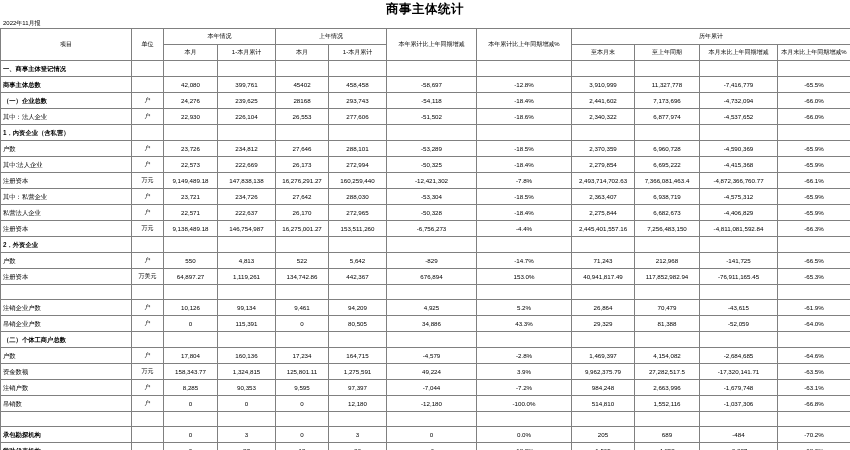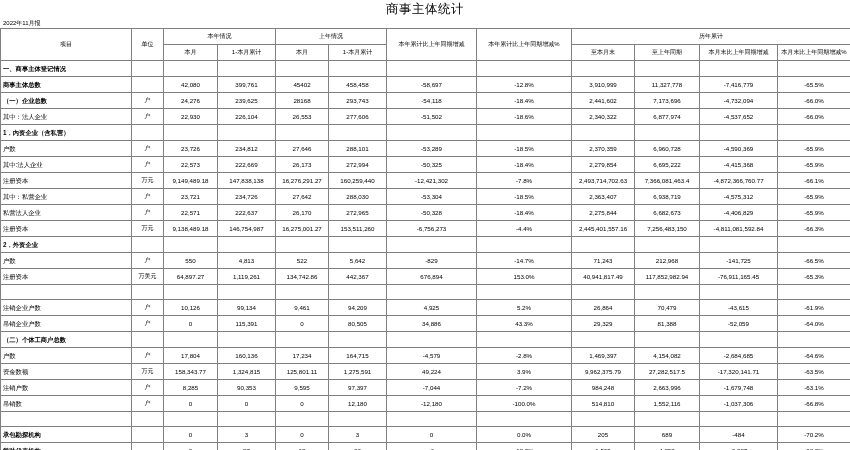--- a/index.html
+++ b/index.html
@@ -25,7 +25,7 @@
     line-height: 18px;
     text-align: center;
     font-size: 12.5px;
-    font-weight: normal;
+    font-weight: bold;
     letter-spacing: 0.5px;
   }
   .subtitle-row {

